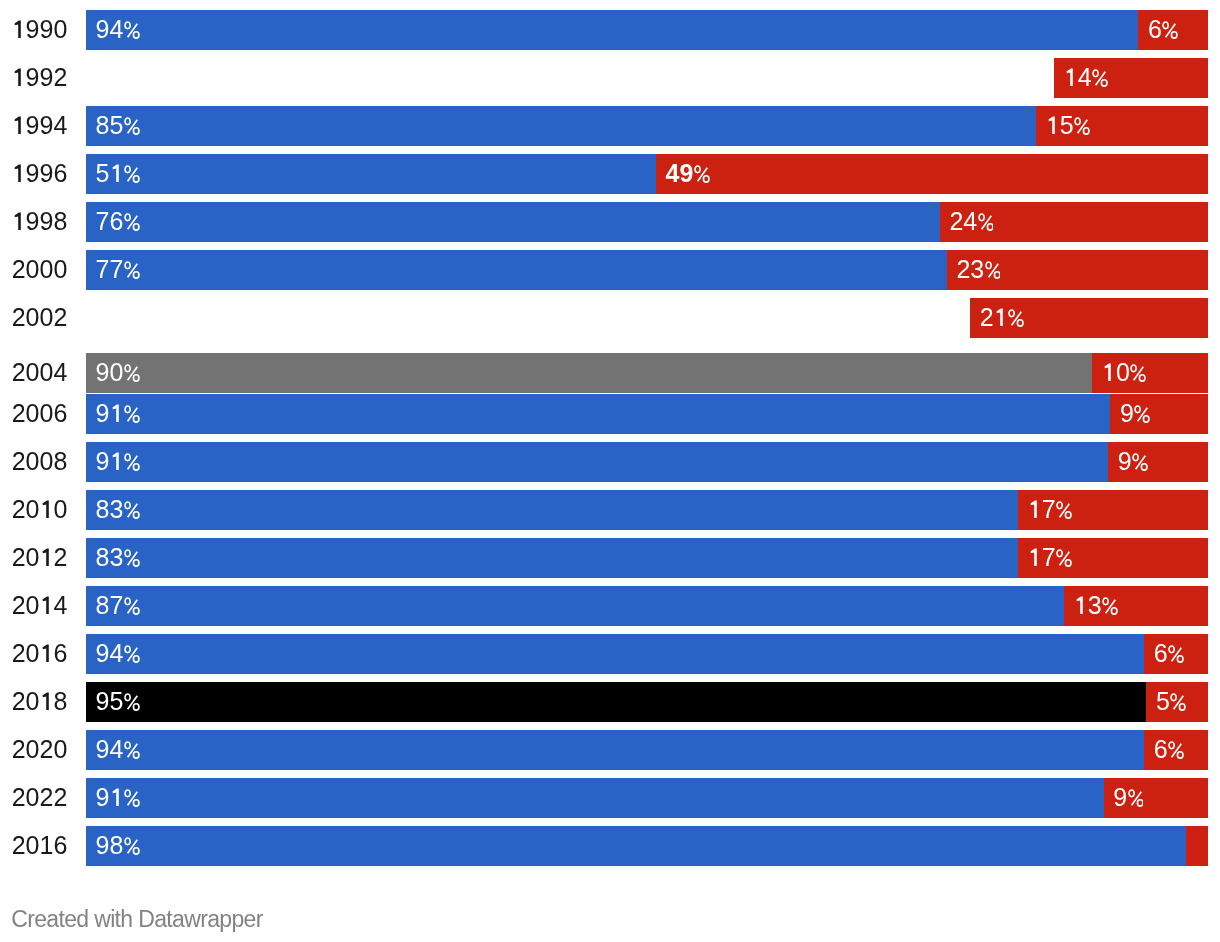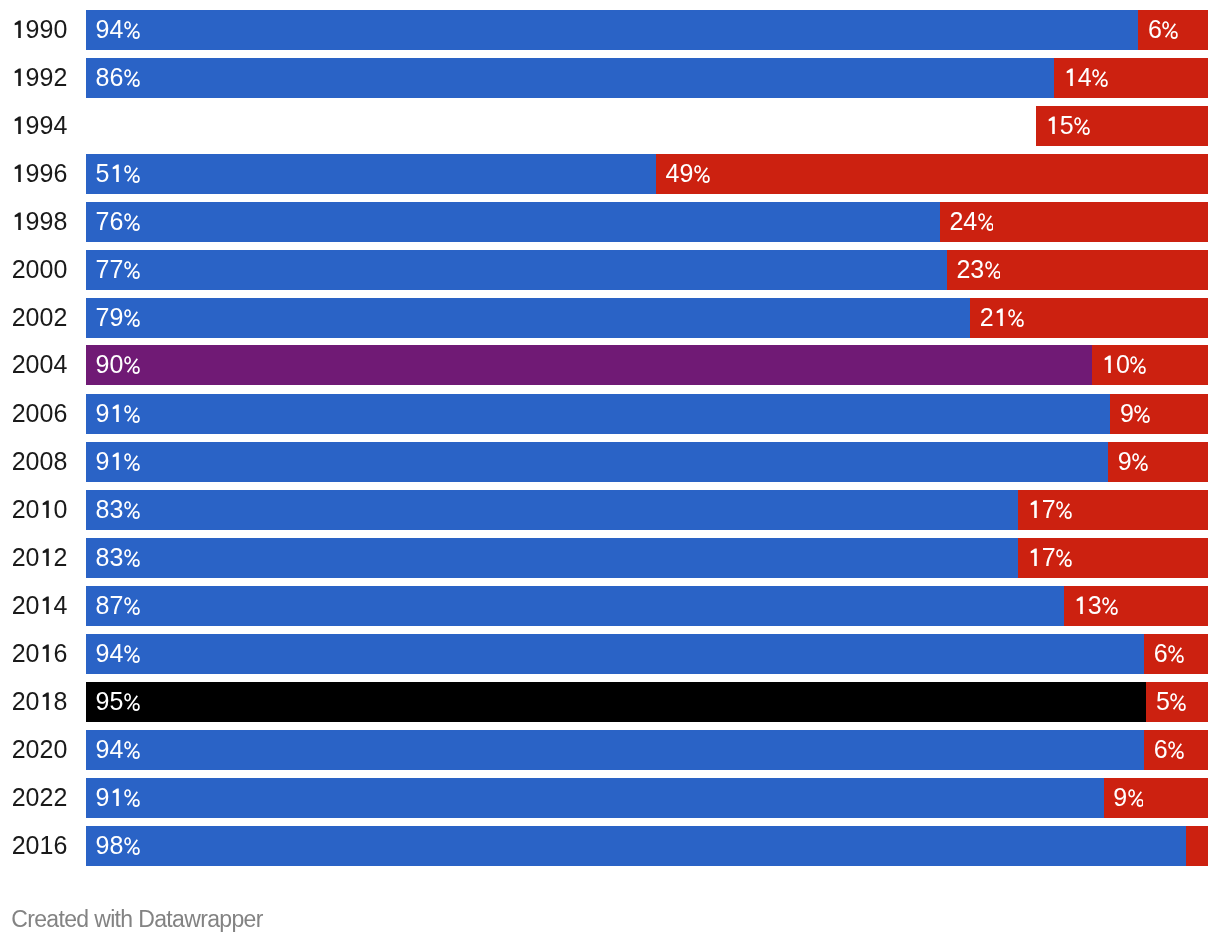--- a/index.html
+++ b/index.html
@@ -133,15 +133,6 @@
           <path fill="currentColor" d="M 8.8 0.6 L 8.8 18 L 6.2 18 L 6.2 4.55 L 2.7 5.2 L 2.7 3.15 L 6.95 0.6 Z"></path>
         </svg>992</div>
     <div class="track">
-      <div class="seg blue" style="left: 0px; width: 968.286px; background: rgb(42, 99, 198);">
-          <span class="seg-label">86<i class="sr">%</i><svg class="pct" width="15.7" height="18.2" viewBox="-0.2 -0.2 15.7 18.2">
-              <g fill="none" stroke="currentColor" stroke-width="1.62">
-                <ellipse cx="3.4" cy="4.15" rx="2.55" ry="3.3"></ellipse>
-                <ellipse cx="12.0" cy="13.7" rx="2.78" ry="3.18"></ellipse>
-                <path d="M13.1 2.6 L3.4 16.0" stroke-width="1.66"></path>
-              </g>
-            </svg></span>
-        </div>
       <div class="seg red" style="left: 968.286px; width: 153.714px; background: rgb(204, 33, 16);">
           <span class="seg-label"><i class="sr">1</i><svg class="one" width="13.9" height="18" viewBox="0 0 13.9 18">
               <path fill="currentColor" d="M 8.8 0.6 L 8.8 18 L 6.2 18 L 6.2 4.55 L 2.7 5.2 L 2.7 3.15 L 6.95 0.6 Z"></path>

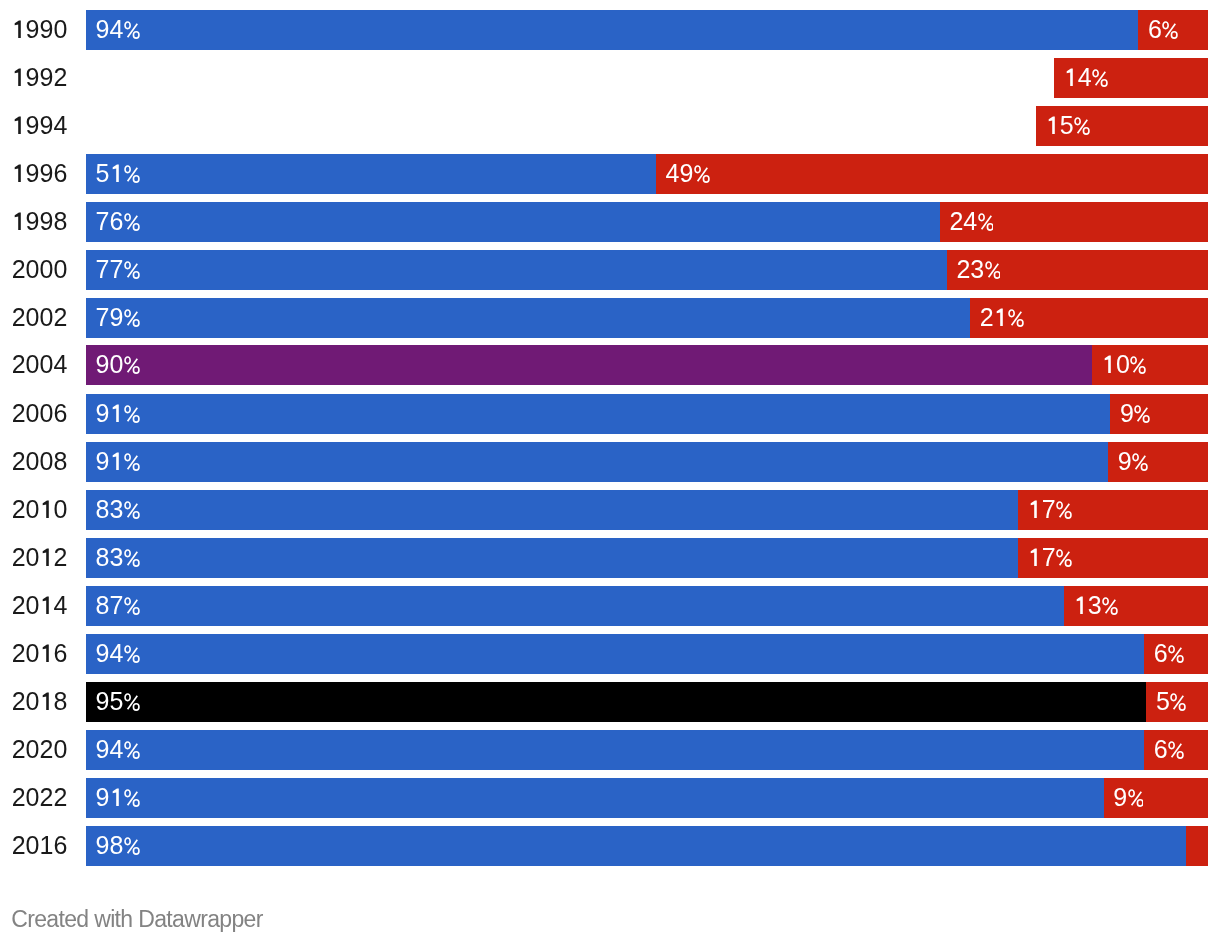--- a/index.html
+++ b/index.html
@@ -151,6 +151,15 @@
           <path fill="currentColor" d="M 8.8 0.6 L 8.8 18 L 6.2 18 L 6.2 4.55 L 2.7 5.2 L 2.7 3.15 L 6.95 0.6 Z"></path>
         </svg>994</div>
     <div class="track">
+      <div class="seg blue" style="left: 0px; width: 950.334px; background: rgb(42, 99, 198);">
+          <span class="seg-label">85<i class="sr">%</i><svg class="pct" width="15.7" height="18.2" viewBox="-0.2 -0.2 15.7 18.2">
+              <g fill="none" stroke="currentColor" stroke-width="1.62">
+                <ellipse cx="3.4" cy="4.15" rx="2.55" ry="3.3"></ellipse>
+                <ellipse cx="12.0" cy="13.7" rx="2.78" ry="3.18"></ellipse>
+                <path d="M13.1 2.6 L3.4 16.0" stroke-width="1.66"></path>
+              </g>
+            </svg></span>
+        </div>
       <div class="seg red" style="left: 950.334px; width: 171.666px; background: rgb(204, 33, 16);">
           <span class="seg-label"><i class="sr">1</i><svg class="one" width="13.9" height="18" viewBox="0 0 13.9 18">
               <path fill="currentColor" d="M 8.8 0.6 L 8.8 18 L 6.2 18 L 6.2 4.55 L 2.7 5.2 L 2.7 3.15 L 6.95 0.6 Z"></path>

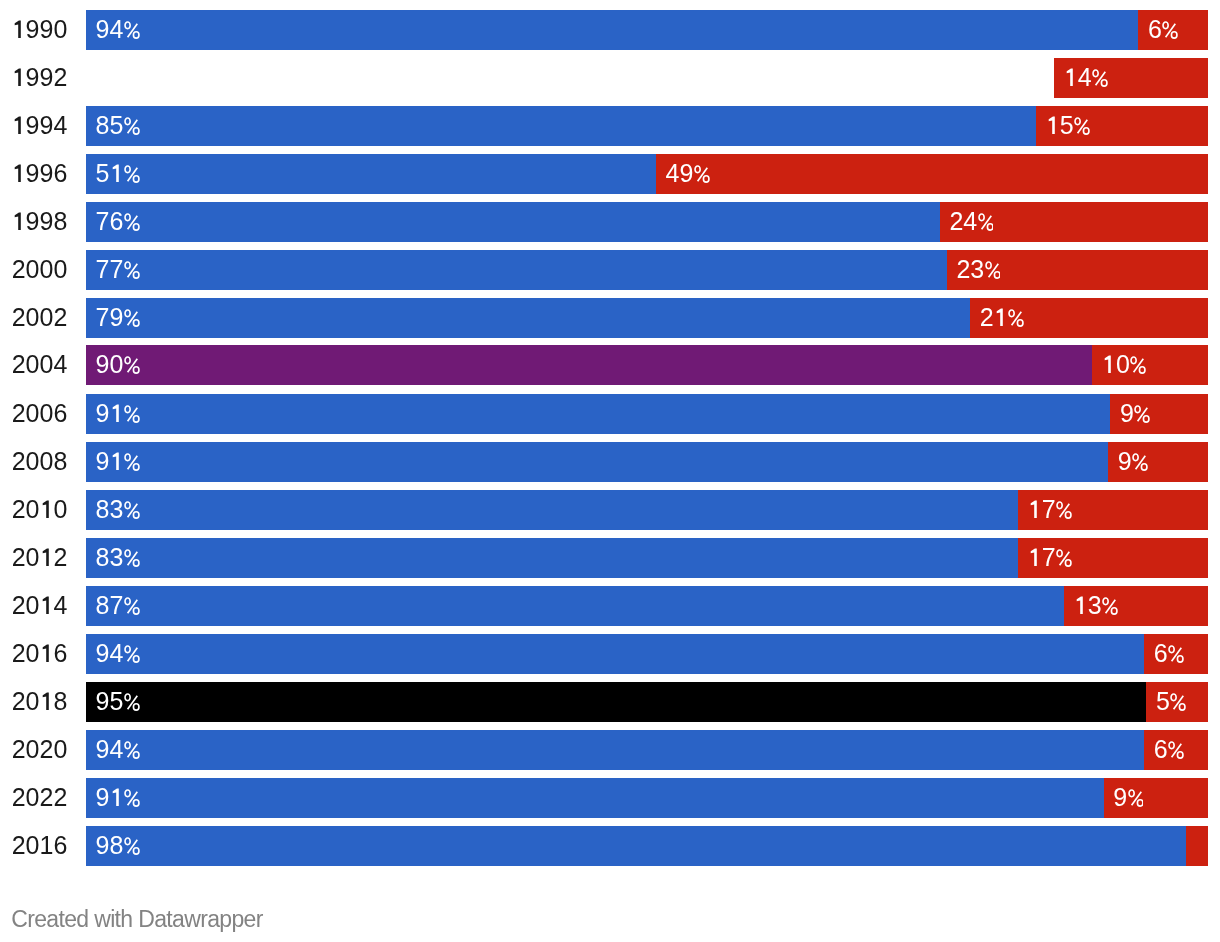--- a/index.html
+++ b/index.html
@@ -189,7 +189,7 @@
               </g>
             </svg></span>
         </div>
-      <div class="seg red" style="left: 569.976px; width: 552.024px; background: rgb(204, 33, 16);">
+      <div class="seg red" style="left: 569.976px; width: 552.024px; background: rgb(204, 33, 16); font-weight: bold;">
           <span class="seg-label">49<i class="sr">%</i><svg class="pct" width="15.7" height="18.2" viewBox="-0.2 -0.2 15.7 18.2">
               <g fill="none" stroke="currentColor" stroke-width="1.62">
                 <ellipse cx="3.4" cy="4.15" rx="2.55" ry="3.3"></ellipse>

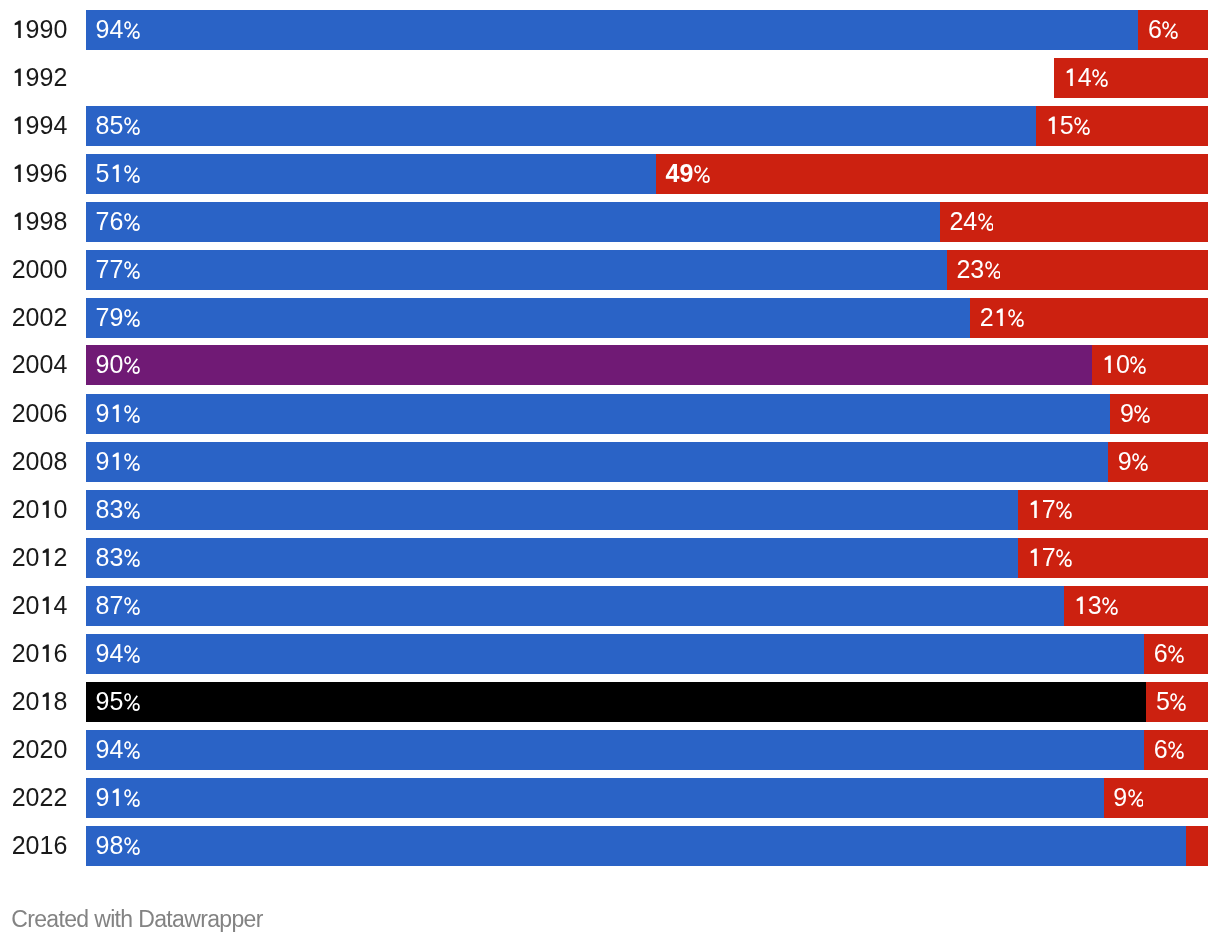--- a/index.html
+++ b/index.html
@@ -251,15 +251,6 @@
   <div class="row" style="top: 298.1px;">
     <div class="ylabel">2002</div>
     <div class="track">
-      <div class="seg blue" style="left: 0px; width: 884.136px; background: rgb(42, 99, 198);">
-          <span class="seg-label">79<i class="sr">%</i><svg class="pct" width="15.7" height="18.2" viewBox="-0.2 -0.2 15.7 18.2">
-              <g fill="none" stroke="currentColor" stroke-width="1.62">
-                <ellipse cx="3.4" cy="4.15" rx="2.55" ry="3.3"></ellipse>
-                <ellipse cx="12.0" cy="13.7" rx="2.78" ry="3.18"></ellipse>
-                <path d="M13.1 2.6 L3.4 16.0" stroke-width="1.66"></path>
-              </g>
-            </svg></span>
-        </div>
       <div class="seg red" style="left: 884.136px; width: 237.864px; background: rgb(204, 33, 16);">
           <span class="seg-label">2<i class="sr">1</i><svg class="one" width="13.9" height="18" viewBox="0 0 13.9 18">
               <path fill="currentColor" d="M 8.8 0.6 L 8.8 18 L 6.2 18 L 6.2 4.55 L 2.7 5.2 L 2.7 3.15 L 6.95 0.6 Z"></path>

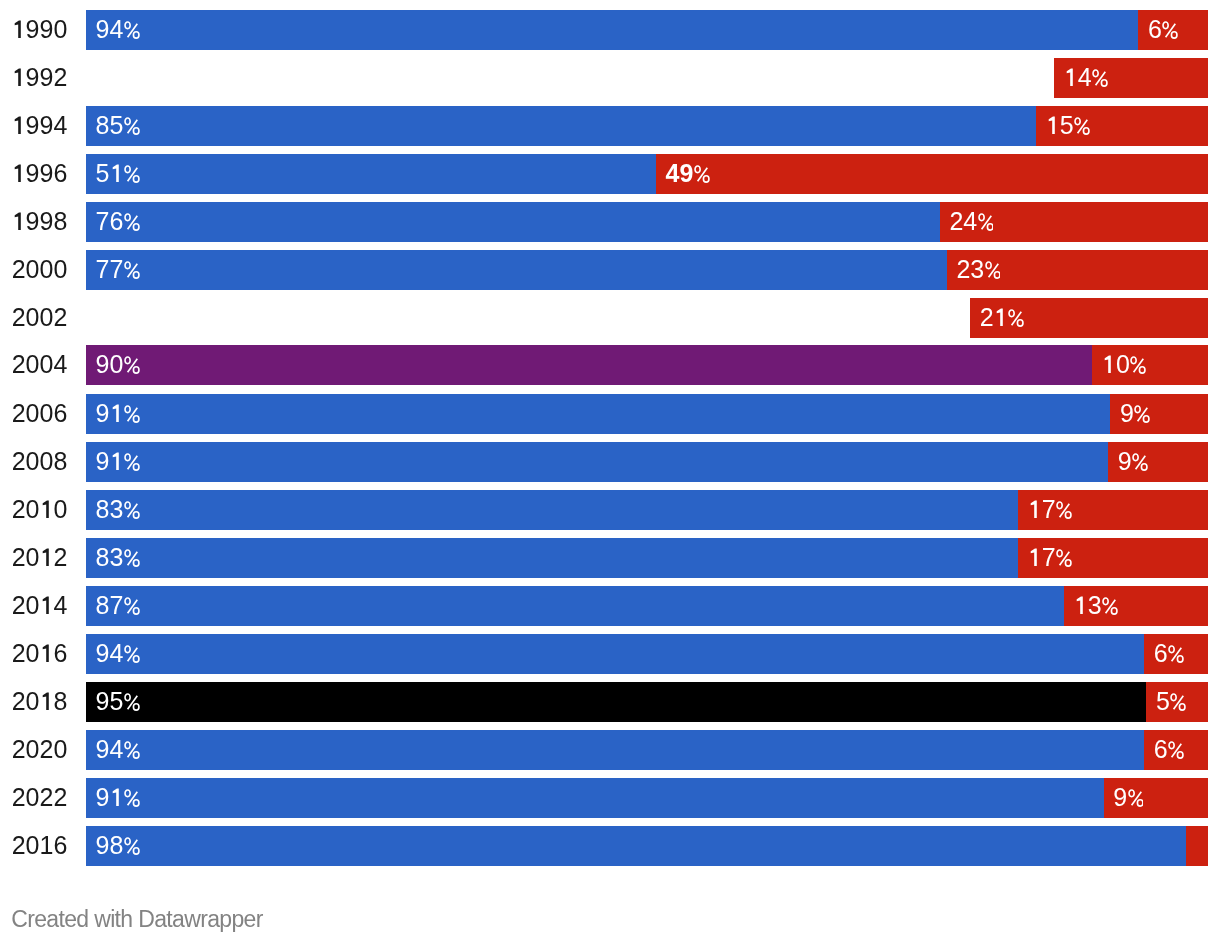--- a/index.html
+++ b/index.html
@@ -264,7 +264,7 @@
         </div>
     </div>
   </div>
-  <div class="row" style="top: 345px; text-decoration: underline;">
+  <div class="row" style="top: 353px; text-decoration: underline;">
     <div class="ylabel">2004</div>
     <div class="track">
       <div class="seg blue" style="left: 0px; width: 1006.43px; background: #701a75;">

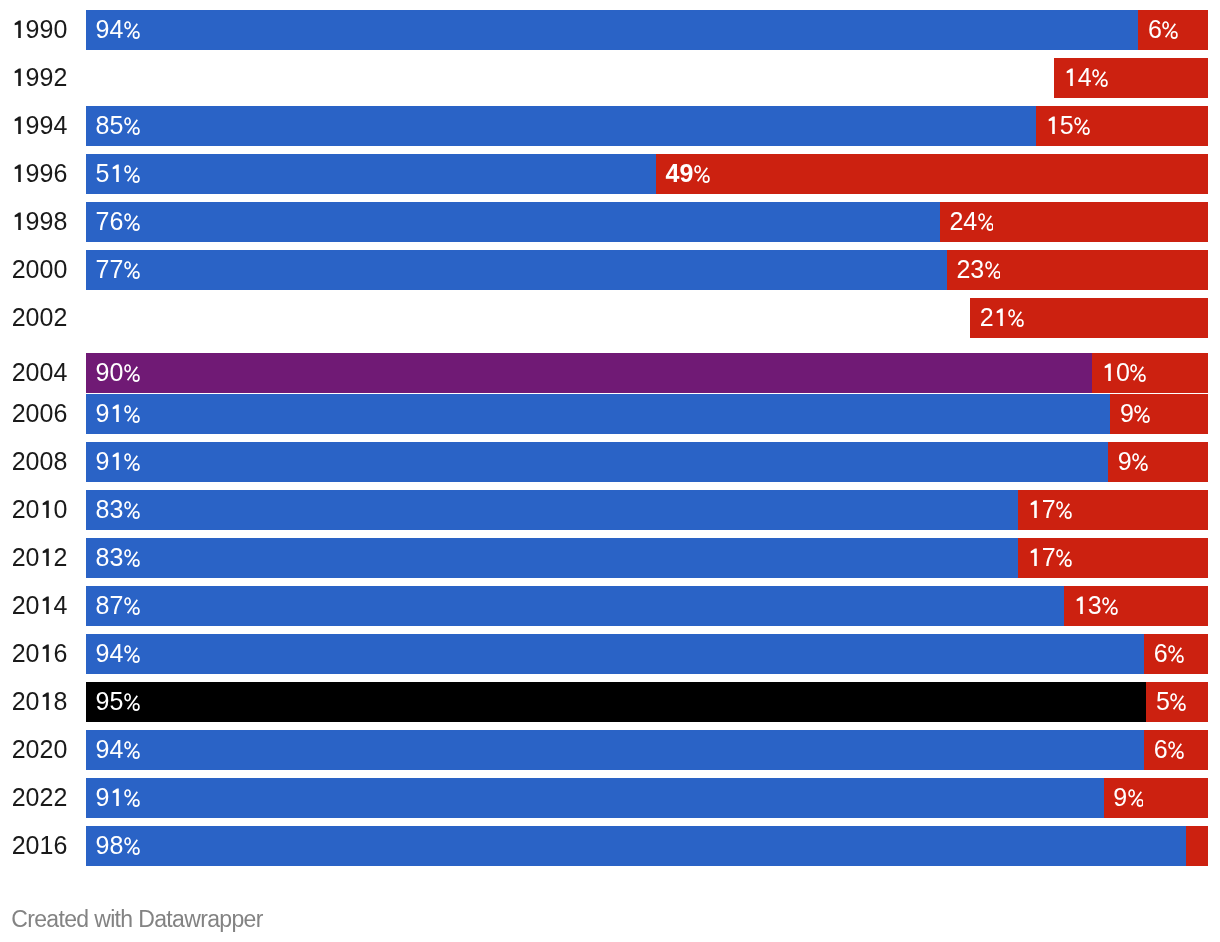--- a/index.html
+++ b/index.html
@@ -267,7 +267,7 @@
   <div class="row" style="top: 353px; text-decoration: underline;">
     <div class="ylabel">2004</div>
     <div class="track">
-      <div class="seg blue" style="left: 0px; width: 1006.43px; background: #701a75;">
+      <div class="seg blue" style="left: 0px; width: 1006.43px; background: #737373;">
           <span class="seg-label">90<i class="sr">%</i><svg class="pct" width="15.7" height="18.2" viewBox="-0.2 -0.2 15.7 18.2">
               <g fill="none" stroke="currentColor" stroke-width="1.62">
                 <ellipse cx="3.4" cy="4.15" rx="2.55" ry="3.3"></ellipse>

